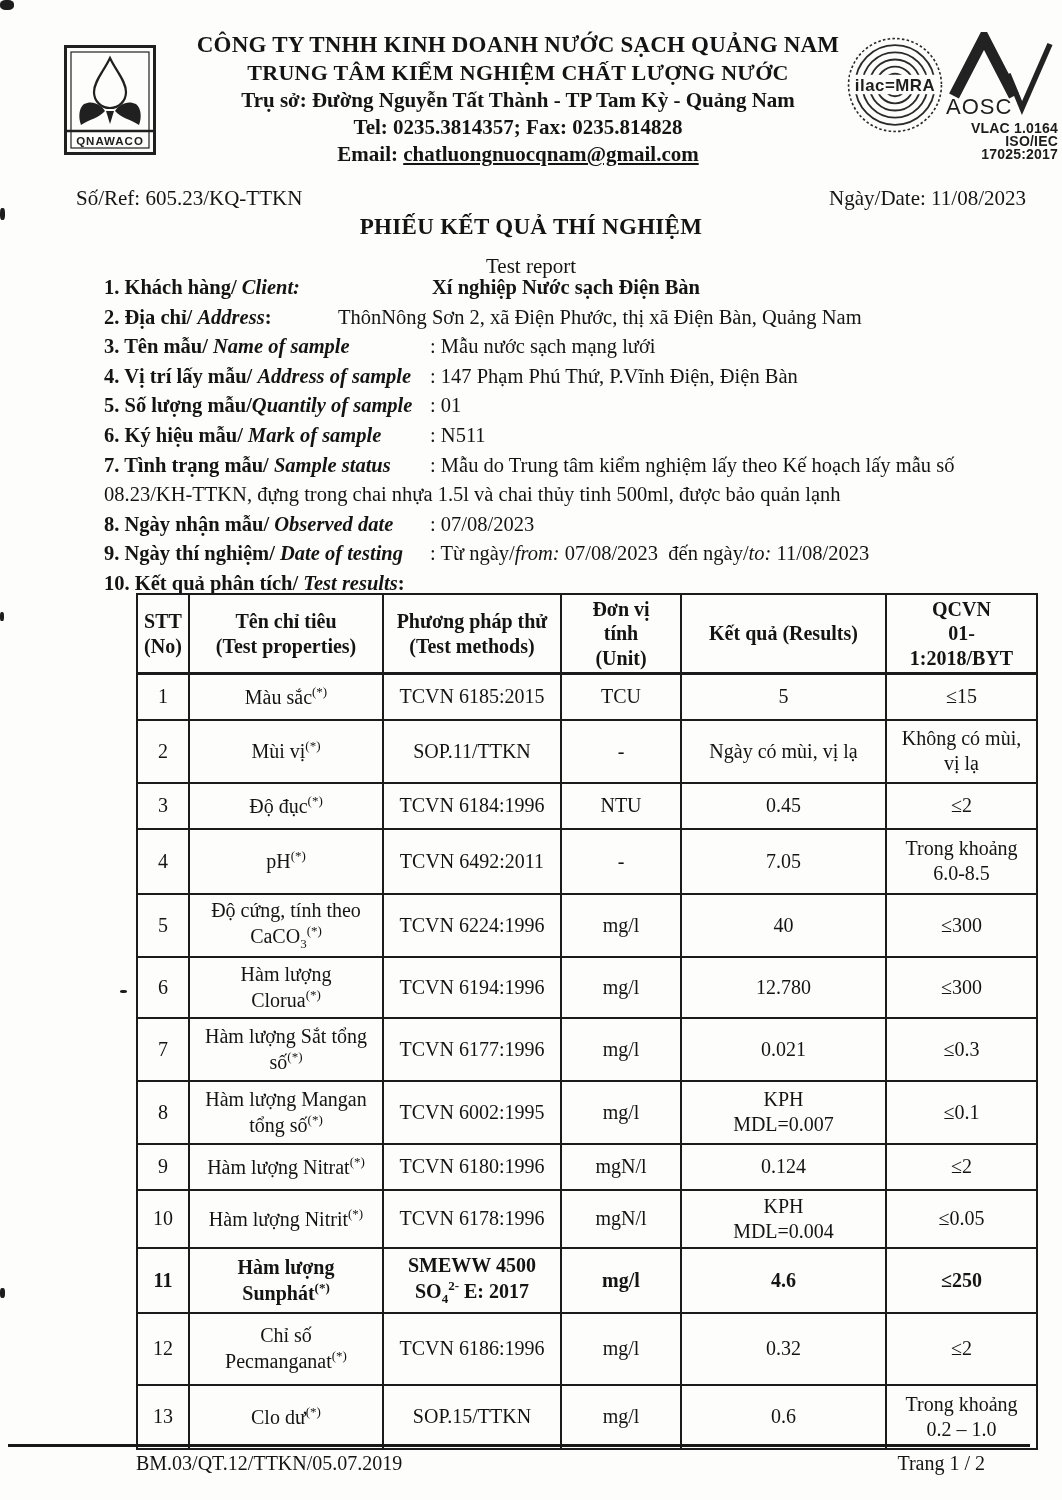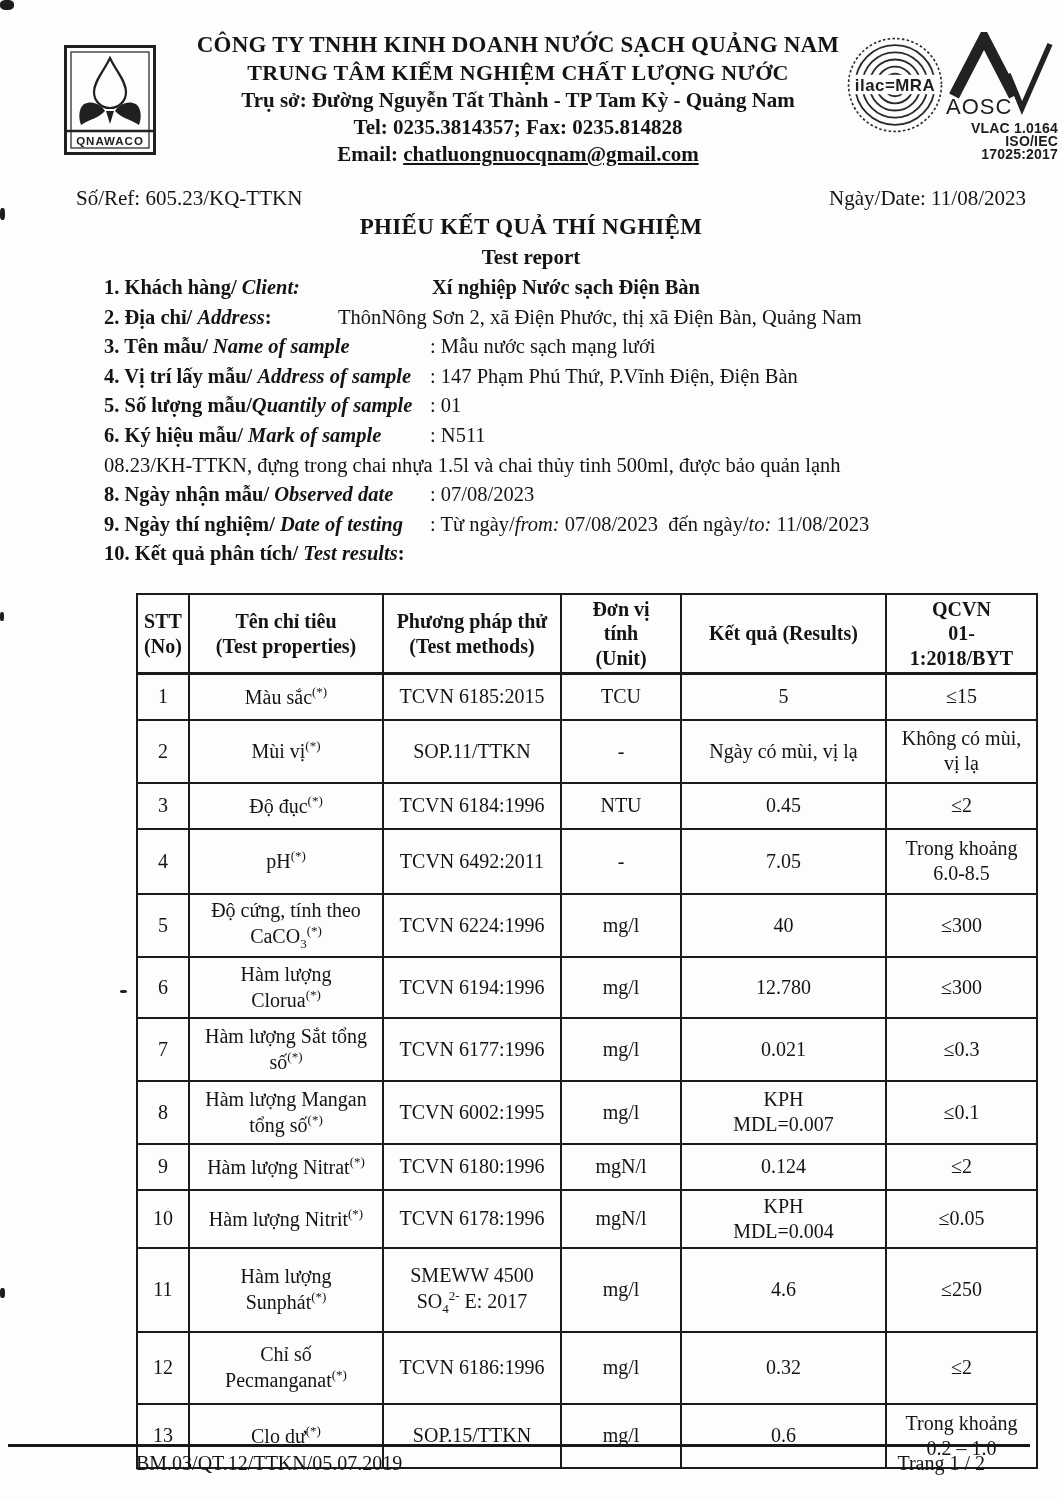--- a/index.html
+++ b/index.html
@@ -21,7 +21,7 @@
   
   .meta-row{position:absolute;top:186px;left:76px;right:36px;display:flex;justify-content:space-between;font-size:21px;}
   .title-vi{position:absolute;top:214px;left:0;width:100%;text-align:center;font-weight:bold;font-size:23px;letter-spacing:.3px;}
-  .title-en{position:absolute;top:245px;left:0;width:100%;text-align:center;font-weight:bold;font-size:21px;}
+  .title-en{position:absolute;top:254px;left:0;width:100%;text-align:center;font-weight:normal;font-size:21px;}
   
   .items{position:absolute;top:273px;left:104px;right:16px;font-size:20.5px;line-height:29.6px;}
   .item{white-space:nowrap;}

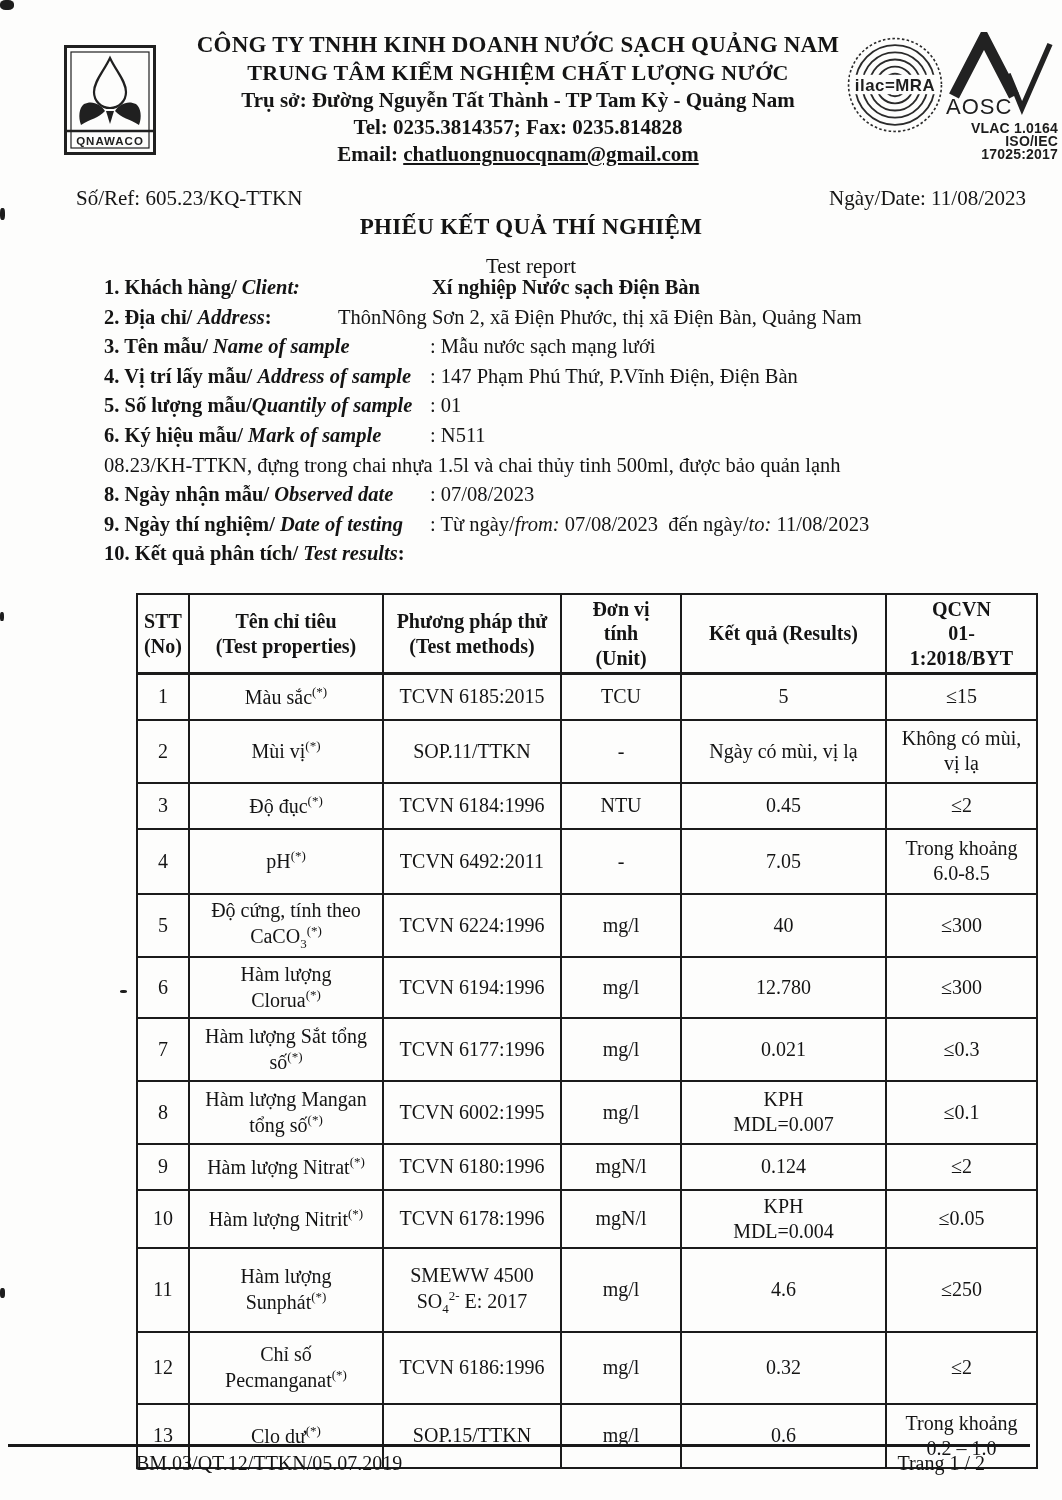--- a/index.html
+++ b/index.html
@@ -142,6 +142,9 @@
     <div class="item">
       <span class="lbl w3"><b>6. Ký hiệu mẫu/ <i>Mark of sample</i></b></span><span>: N511</span>
     </div>
+    <div class="item">
+      <span class="lbl w3"><b>7. Tình trạng mẫu/ <i>Sample status</i></b></span><span>: Mẫu do Trung tâm kiểm nghiệm lấy theo Kế hoạch lấy mẫu số</span>
+    </div>
     <div class="cont">08.23/KH-TTKN, đựng trong chai nhựa 1.5l và chai thủy tinh 500ml, được bảo quản lạnh</div>
     <div class="item">
       <span class="lbl w3"><b>8. Ngày nhận mẫu/ <i>Observed date</i></b></span><span>: 07/08/2023</span>

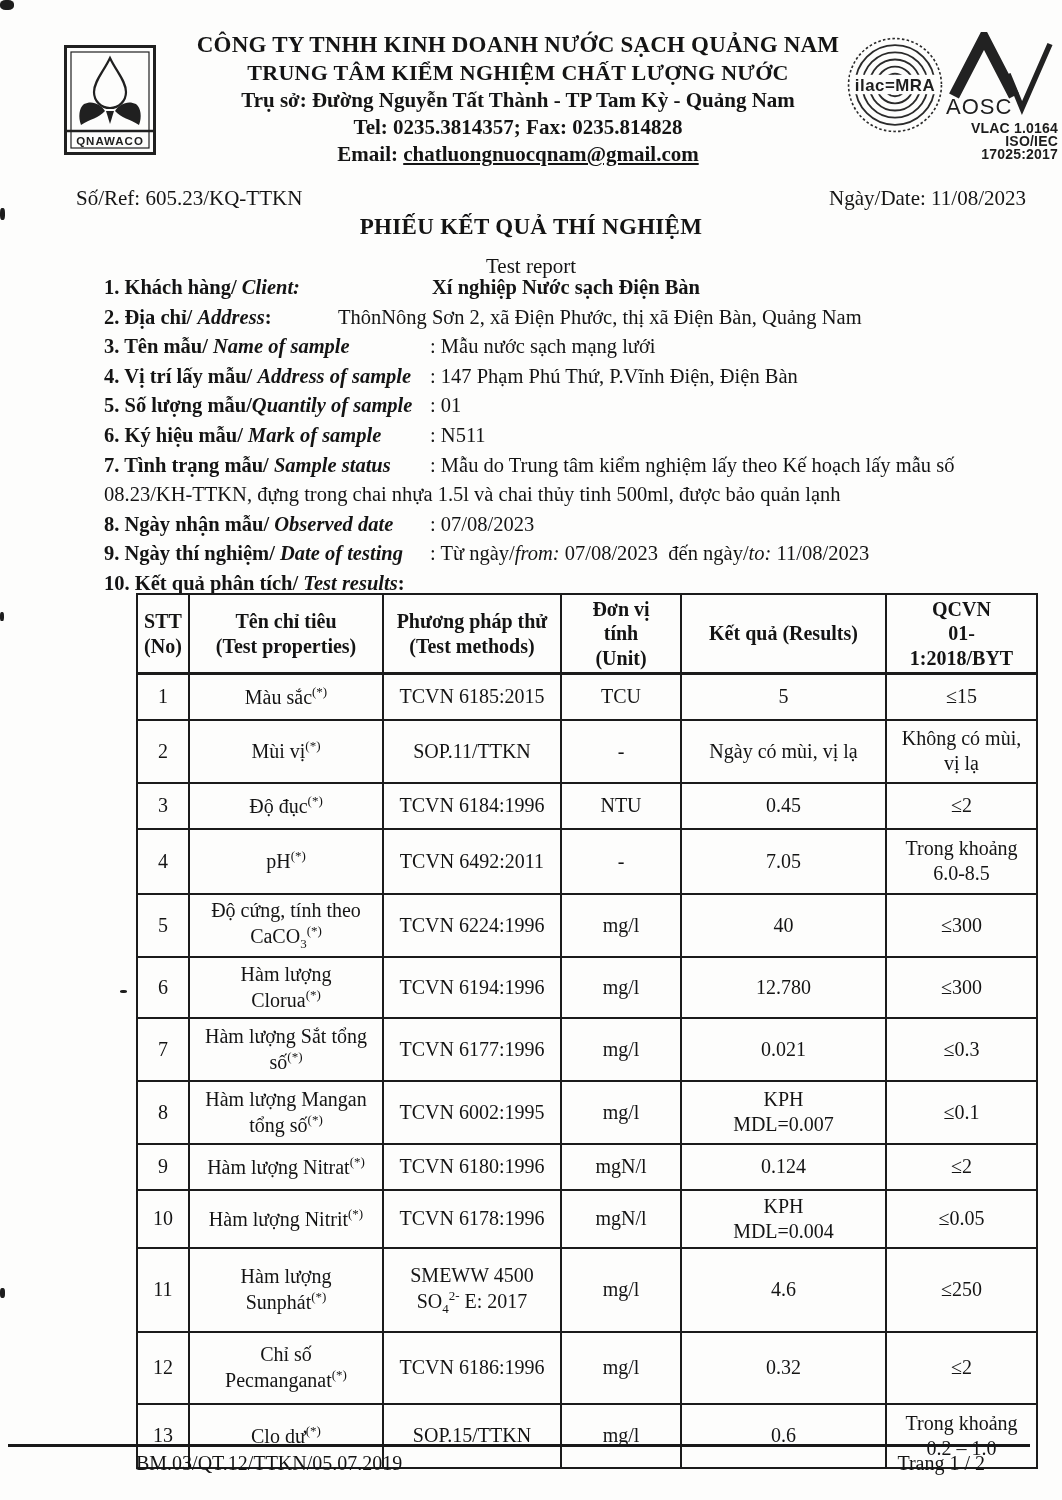--- a/index.html
+++ b/index.html
@@ -48,7 +48,7 @@
   tbody tr:nth-child(8){height:63px;}
   tbody tr:nth-child(9){height:46px;}
   tbody tr:nth-child(10){height:58px;}
-  tbody tr:nth-child(11){height:84px;}
+  tbody tr:nth-child(11){height:65px;font-weight:bold;}
   tbody tr:nth-child(12){height:72px;}
   tbody tr:nth-child(13){height:64px;}
   sup{font-size:13px;}

